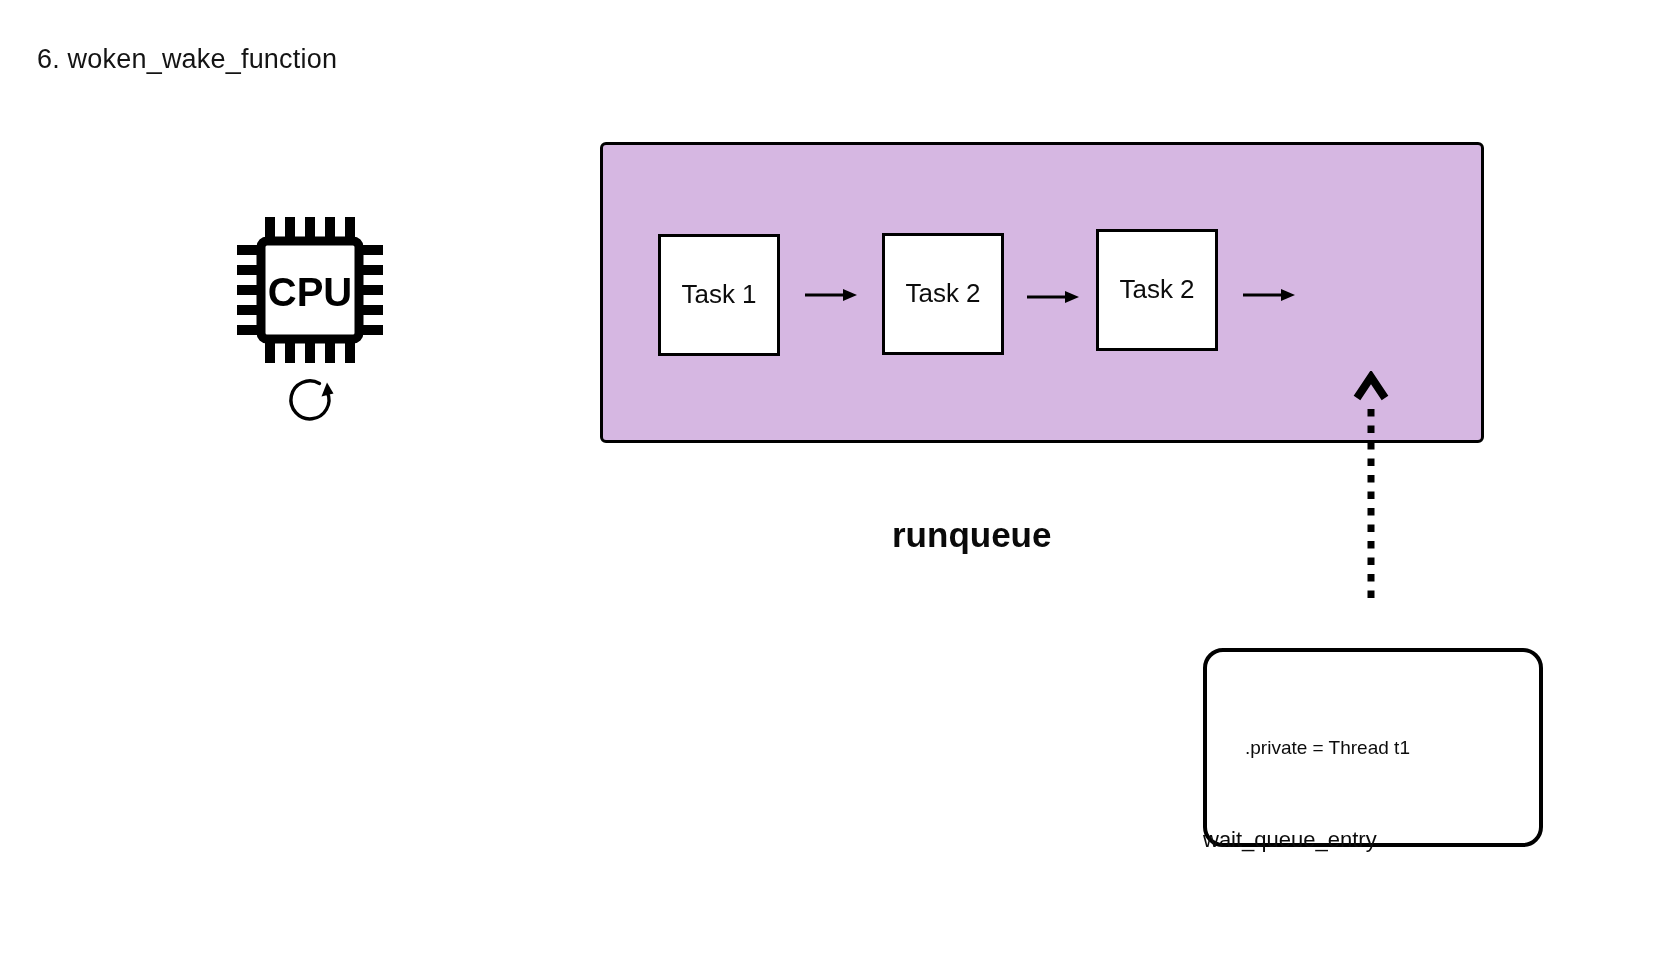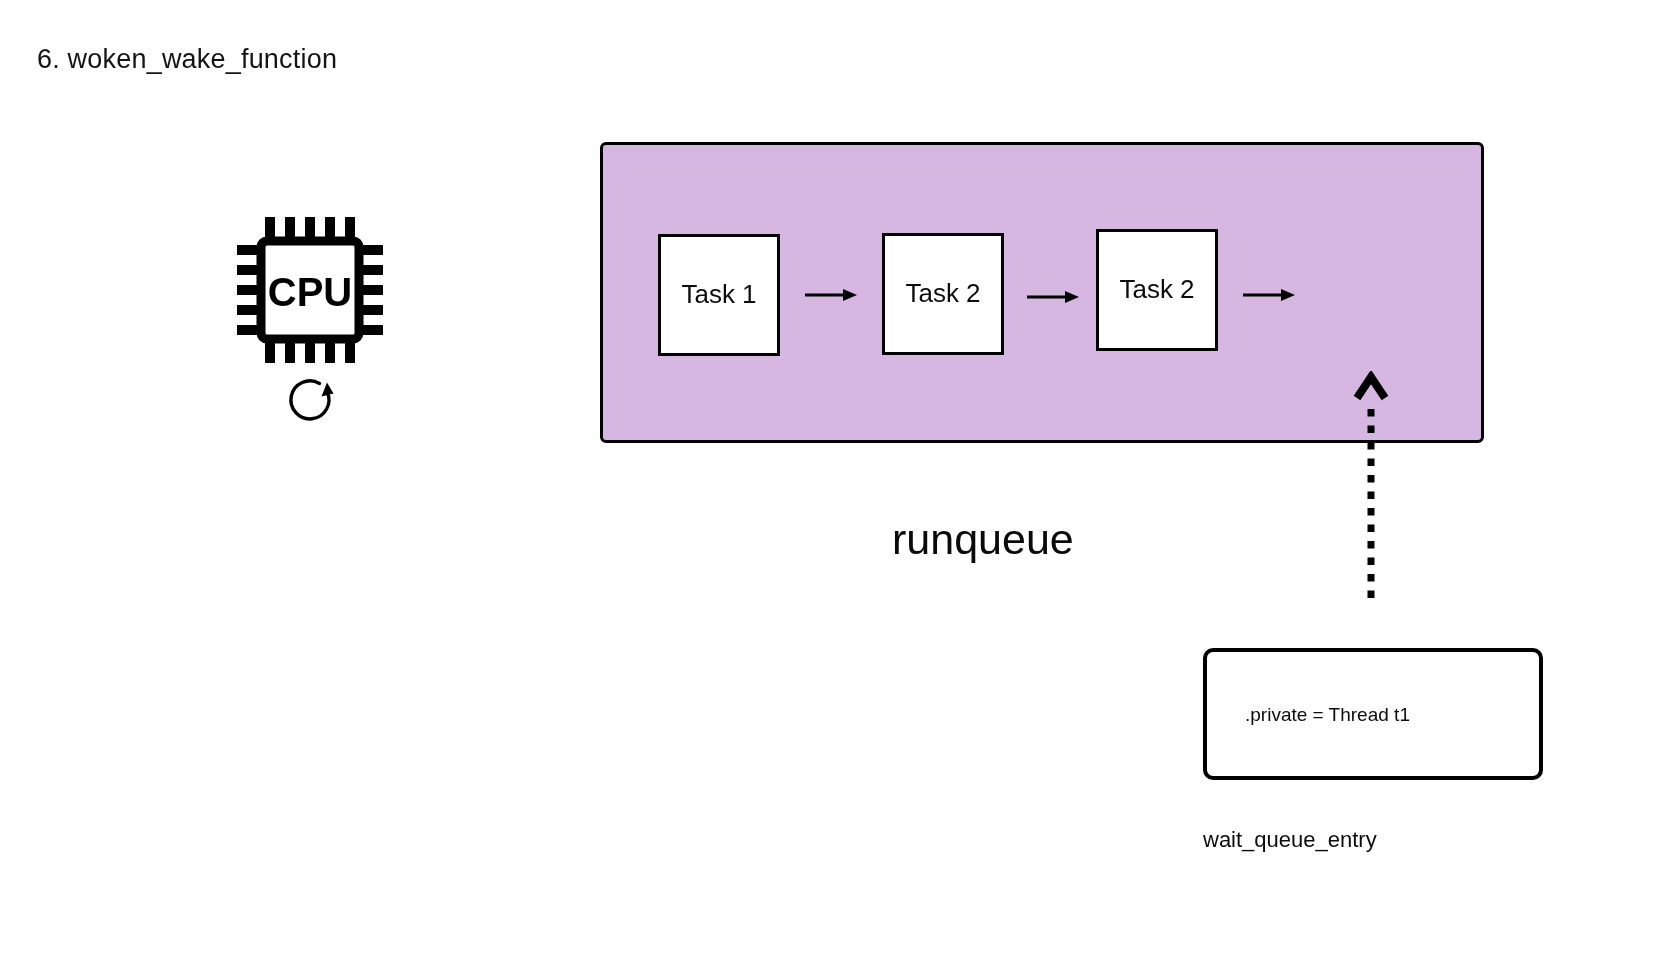--- a/index.html
+++ b/index.html
@@ -58,7 +58,7 @@
 
   .runqueue-label{
     left:892px;top:515px;
-    font-size:43px;font-weight:400;color:#0a0a0a;
+    font-size:35px;font-weight:700;color:#0a0a0a;
   }
 
   

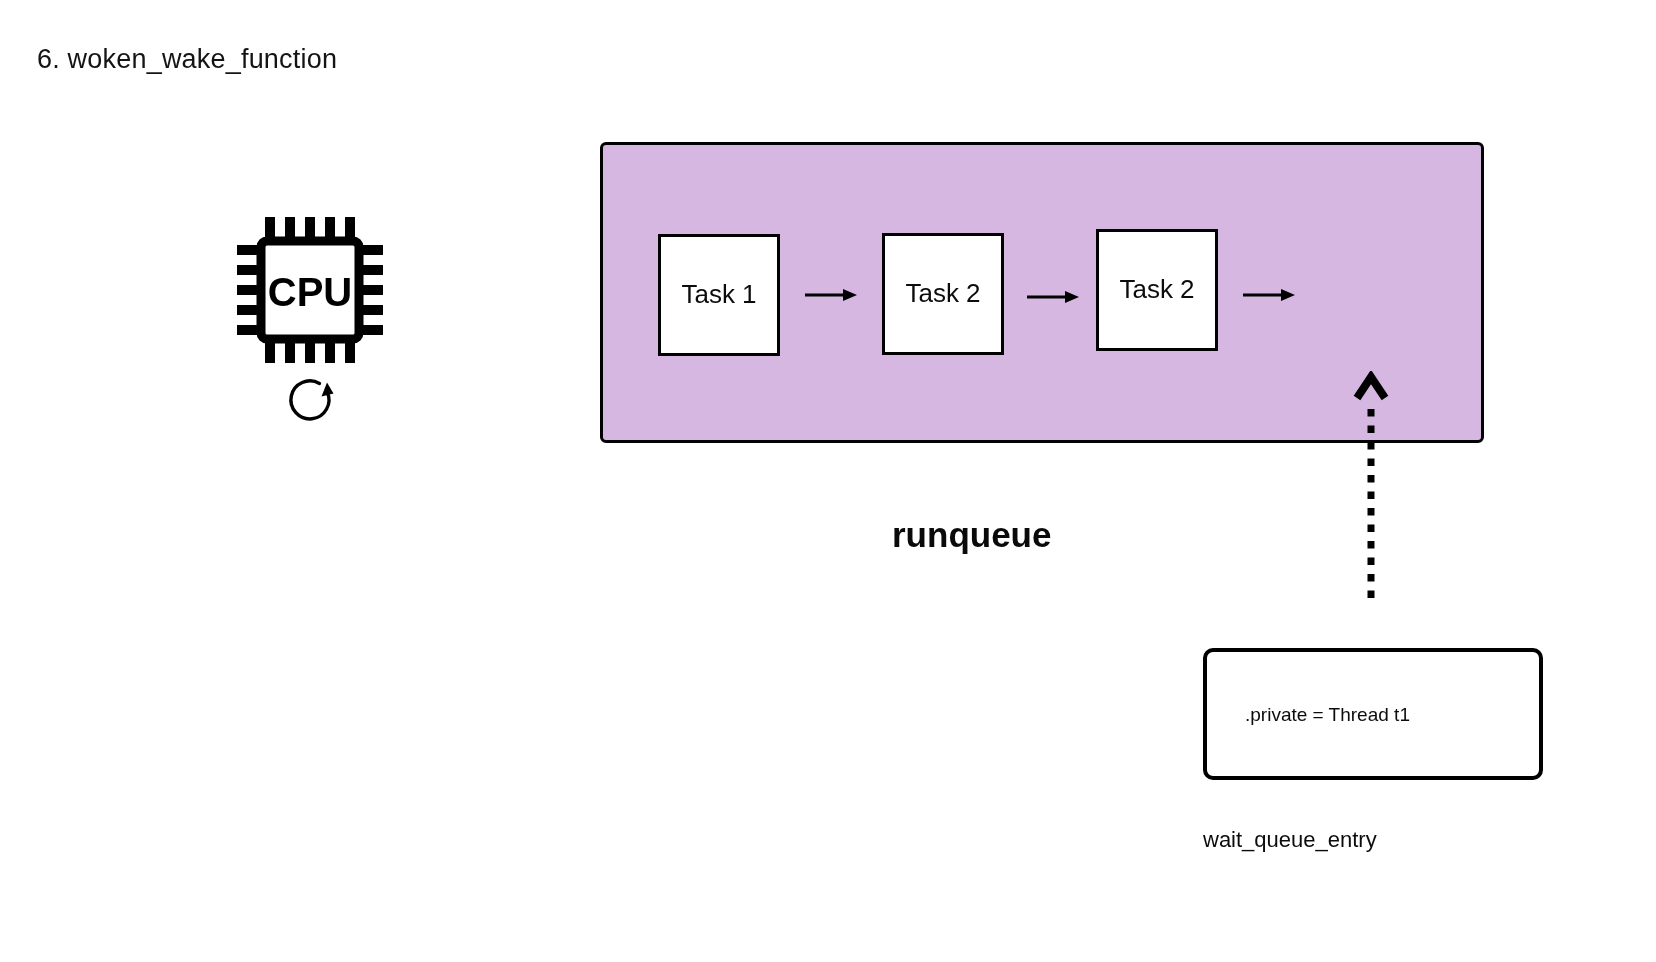--- a/index.html
+++ b/index.html
@@ -66,8 +66,8 @@
 
   
   .wait-box{
-    left:1203px;top:648px;width:340px;height:132px;
-    background:#fff;border:4px solid #000;border-radius:10px;
+    left:1203px;top:648px;width:340px;height:199px;
+    background:#fff;border:4px solid #000;border-radius:20px;
     display:flex;flex-direction:column;justify-content:center;
     padding-left:38px;
     font-size:19px;line-height:25px;font-weight:400;color:#0c0c0c;

